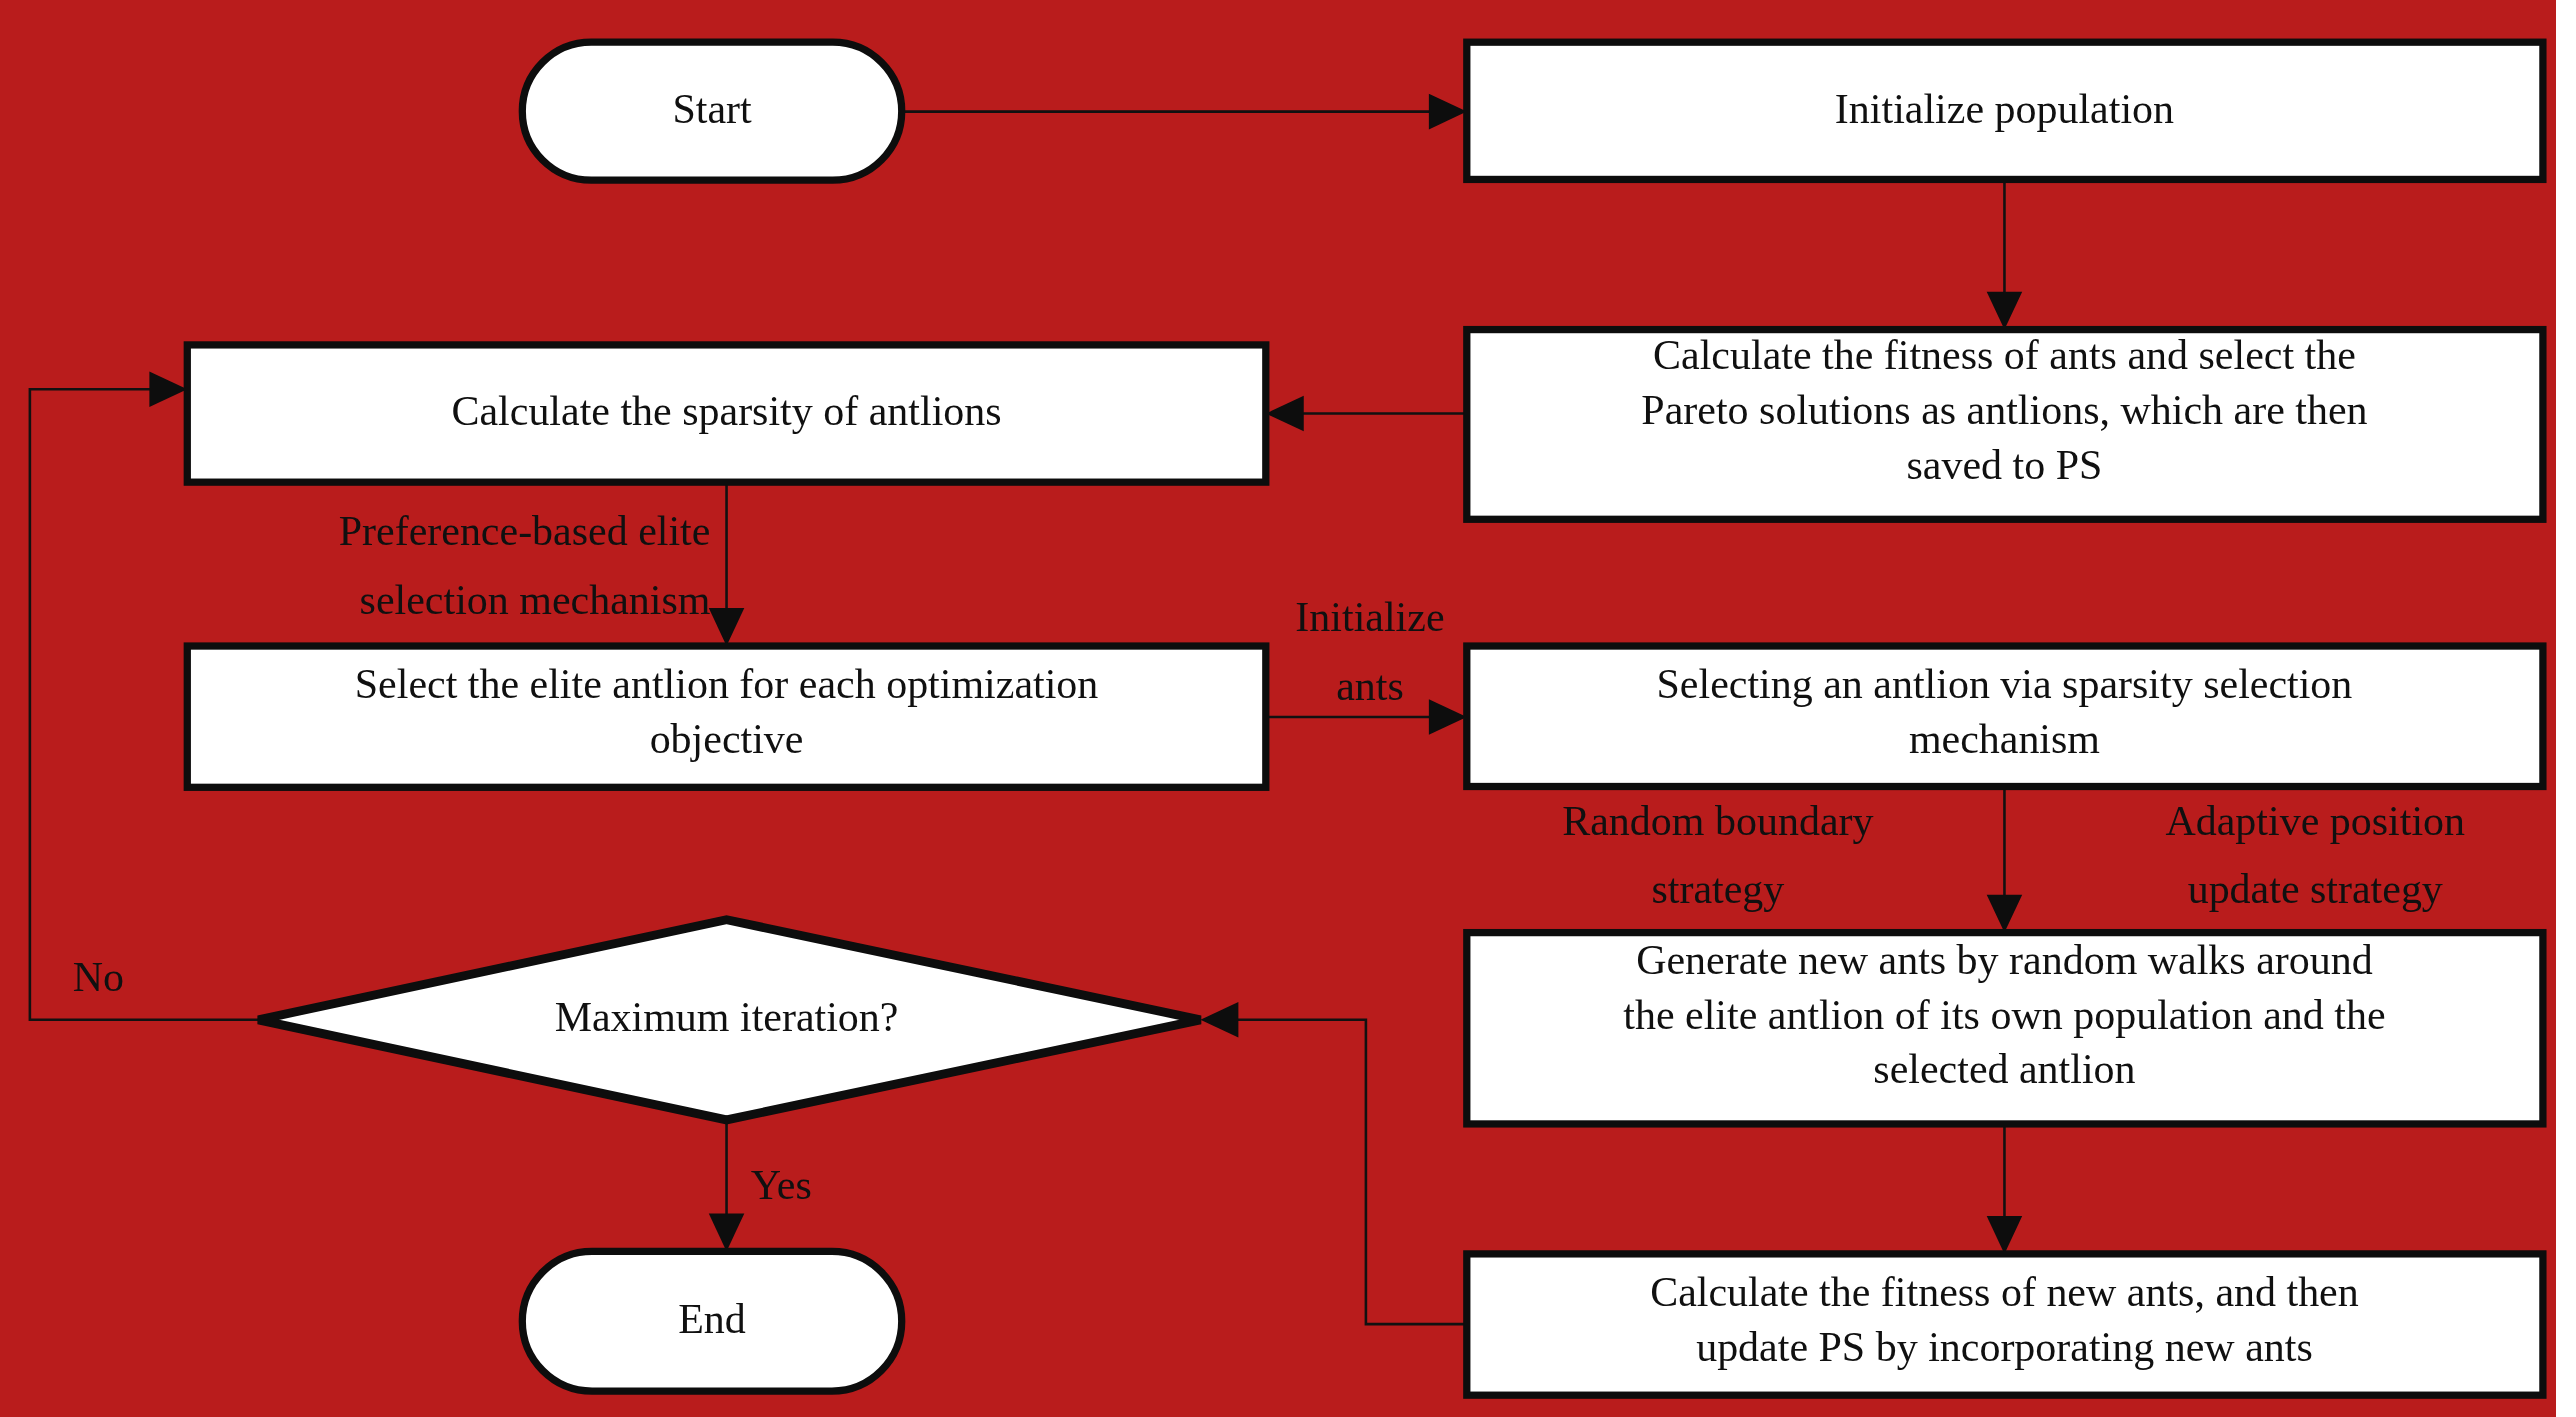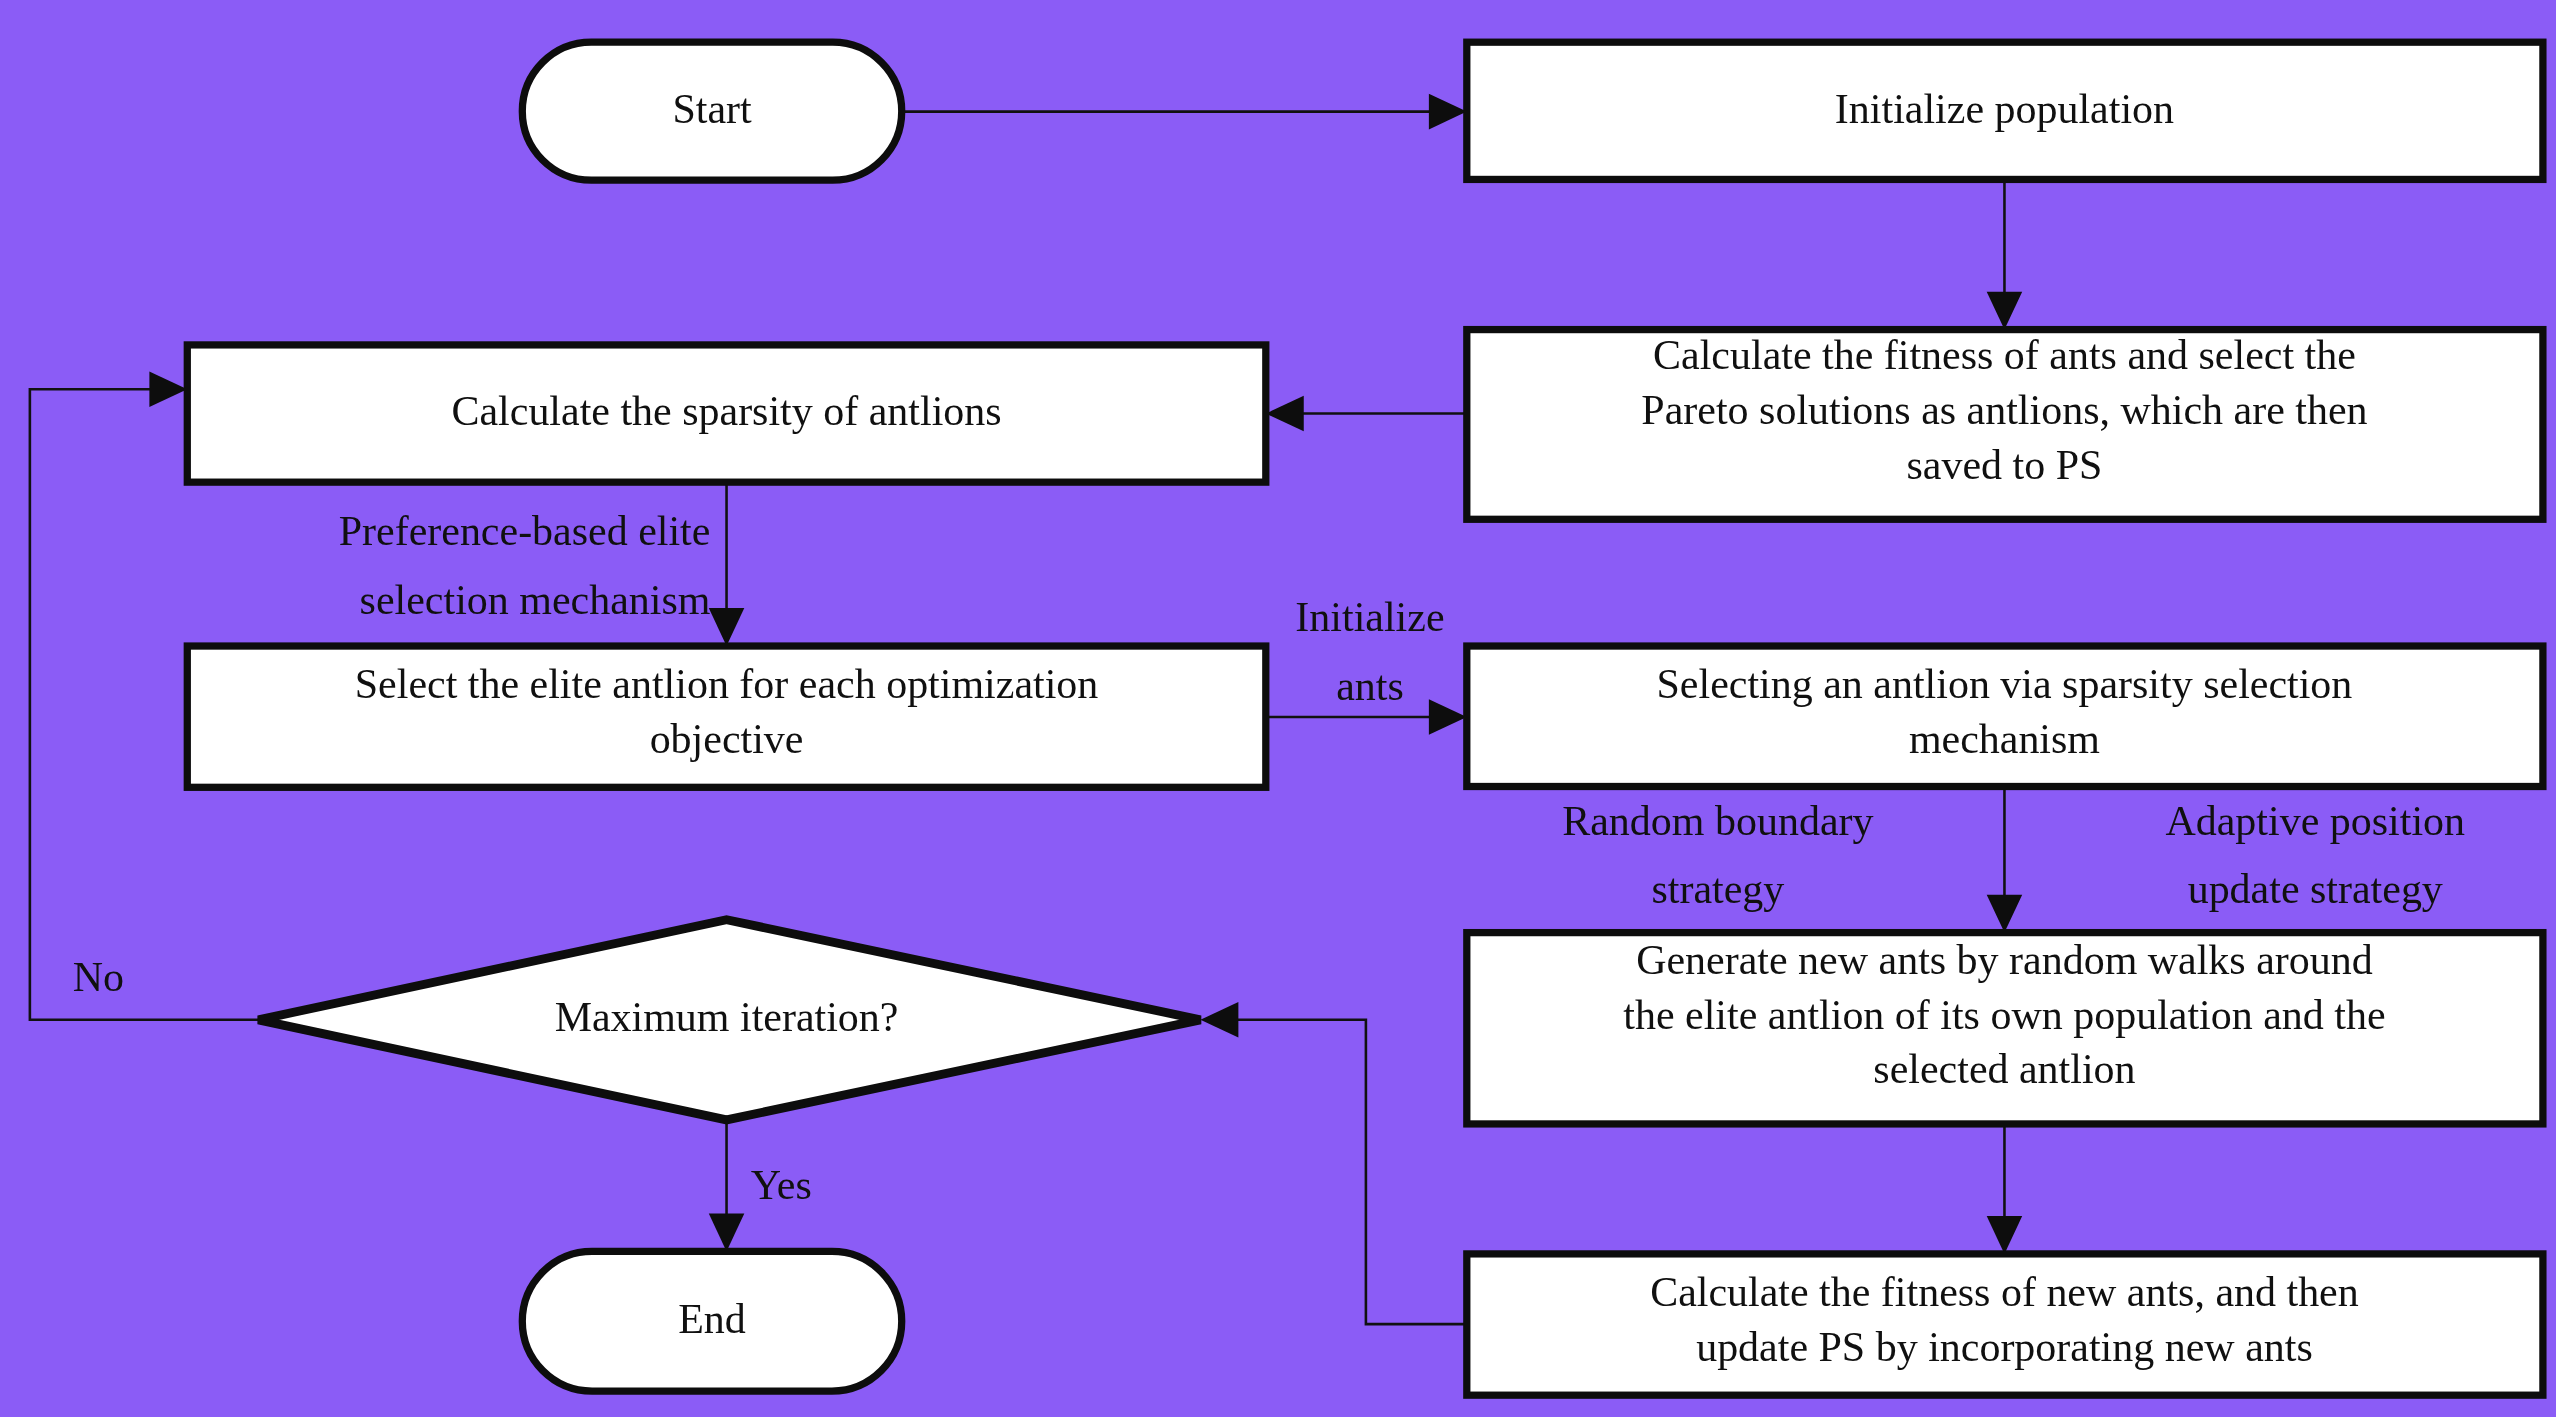--- a/index.html
+++ b/index.html
@@ -12,7 +12,7 @@
     position: relative;
     width: 2556px;
     height: 1418px;
-    background: #8b5cf6;
+    background: #b91c1c;
     overflow: hidden;
   }
   svg.flow {

